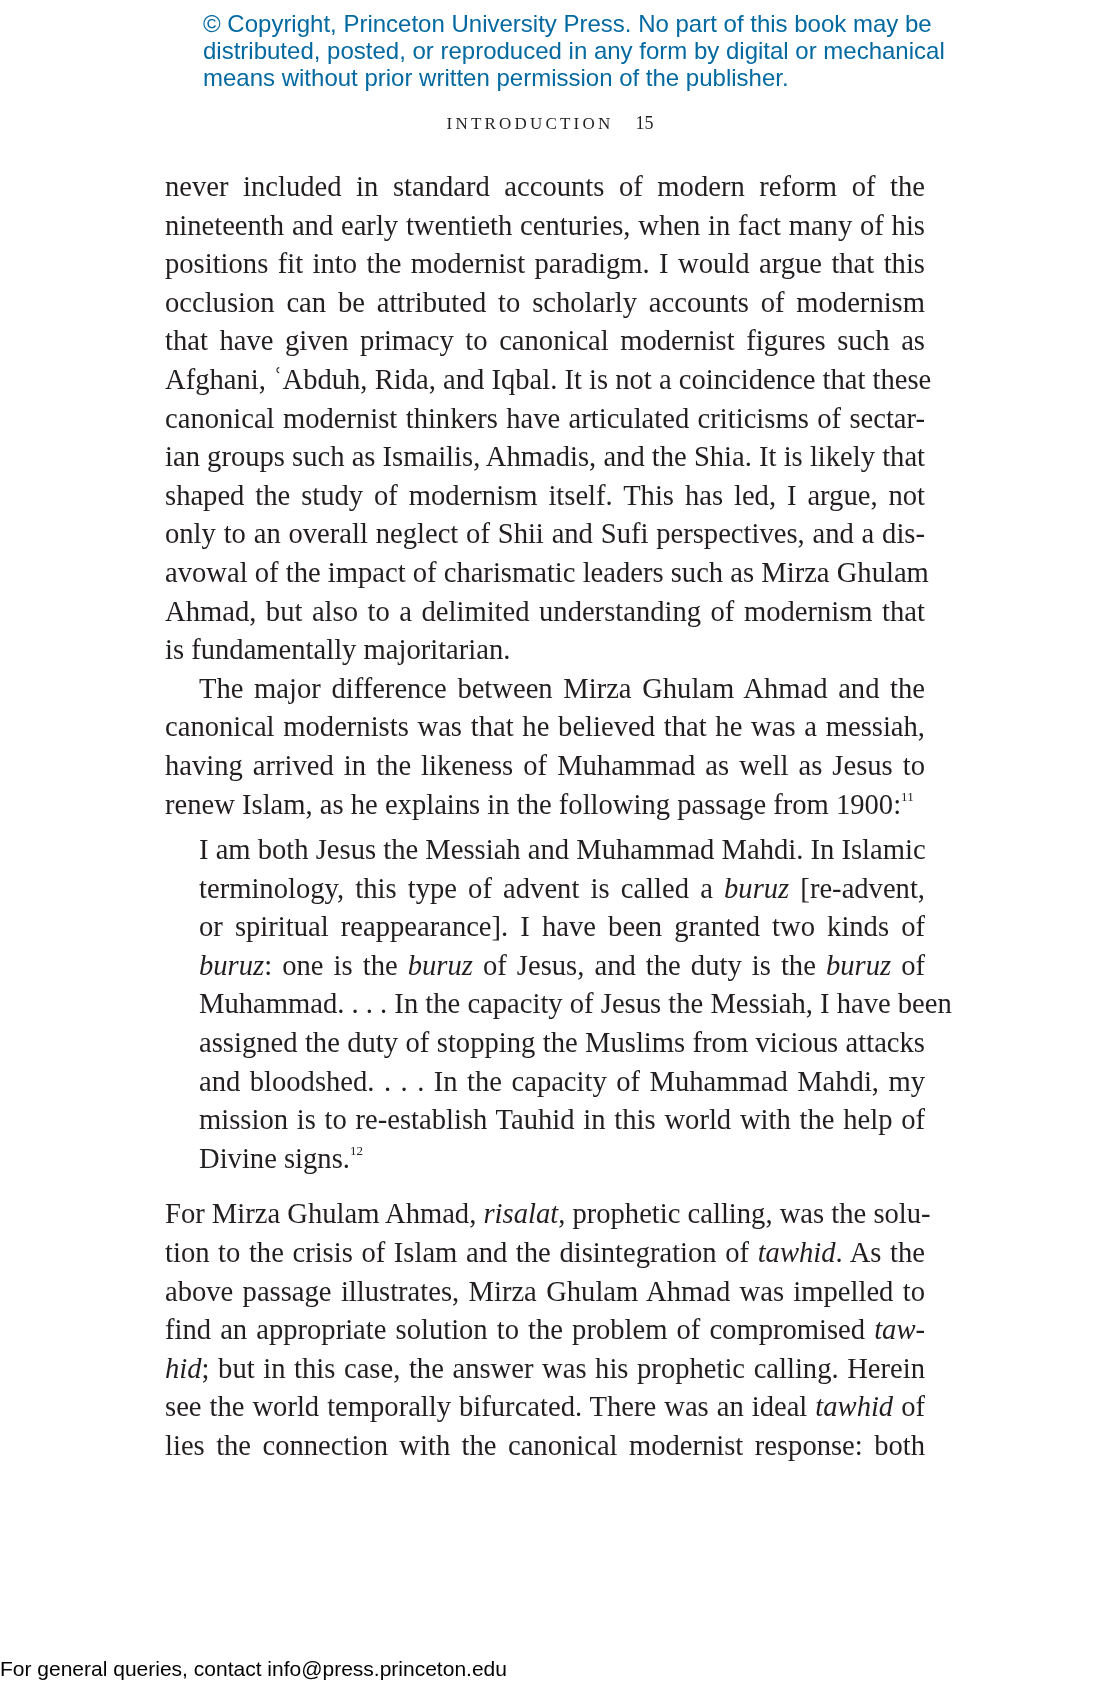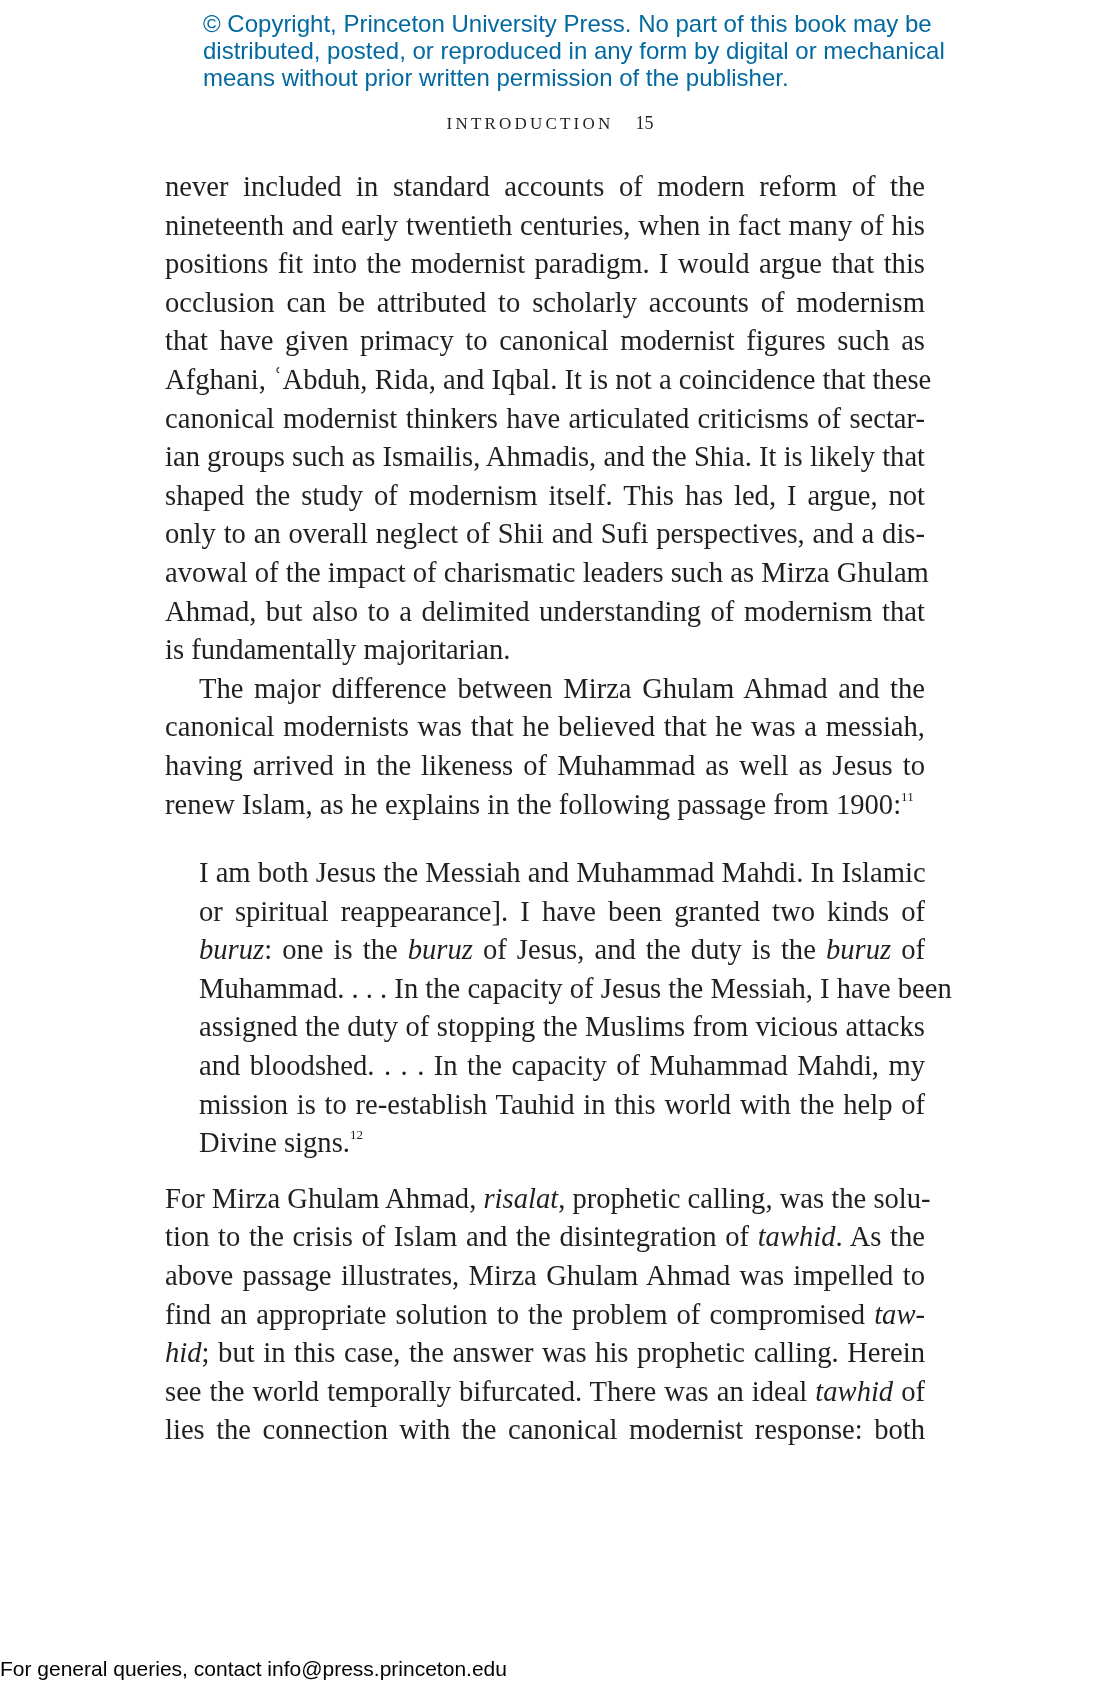--- a/index.html
+++ b/index.html
@@ -21,7 +21,7 @@
   .line { white-space: nowrap; display: block; text-align: justify; text-align-last: justify; height: 38.6px; }
   .line.last { text-align-last: left; }
   .indent { padding-left: 34px; }
-  .quote { margin-left: 34px; margin-top: 30px; margin-bottom: 17px; width: 726px; }
+  .quote { margin-left: 34px; margin-top: 7px; margin-bottom: 17px; width: 726px; }
   .quote .line { }
   sup { font-size: 13px; line-height: 0; vertical-align: 13px; }
   em { font-style: italic; }

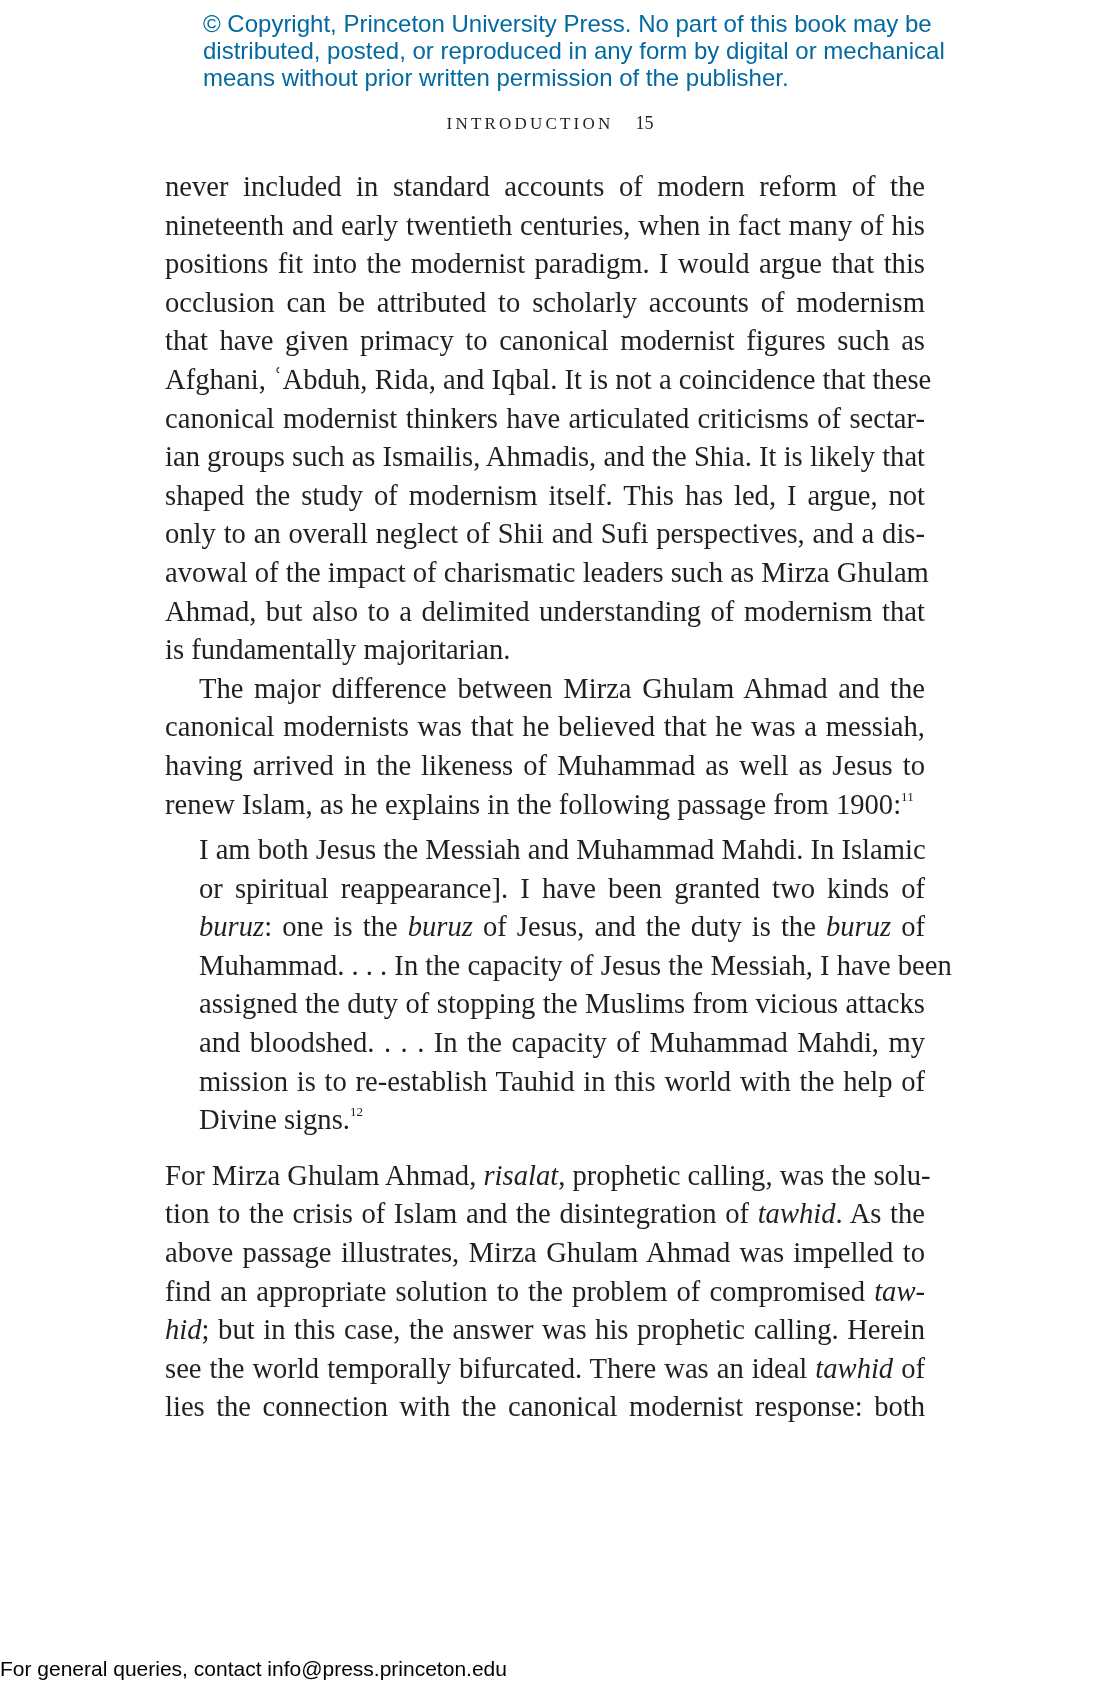--- a/index.html
+++ b/index.html
@@ -69,6 +69,7 @@
 
   <div class="quote">
     <span class="line">I am both Jesus the Messiah and Muhammad Mahdi. In Islamic</span>
+    <span class="line"><span>terminology, this type of advent is called a </span><em>buruz</em><span> [re-advent,</span></span>
     <span class="line">or spiritual reappearance]. I have been granted two kinds of</span>
     <span class="line"><em>buruz</em><span>: one is the </span><em>buruz</em><span> of Jesus, and the duty is the </span><em>buruz</em><span> of</span></span>
     <span class="line">Muhammad. . . . In the capacity of Jesus the Messiah, I have been</span>

